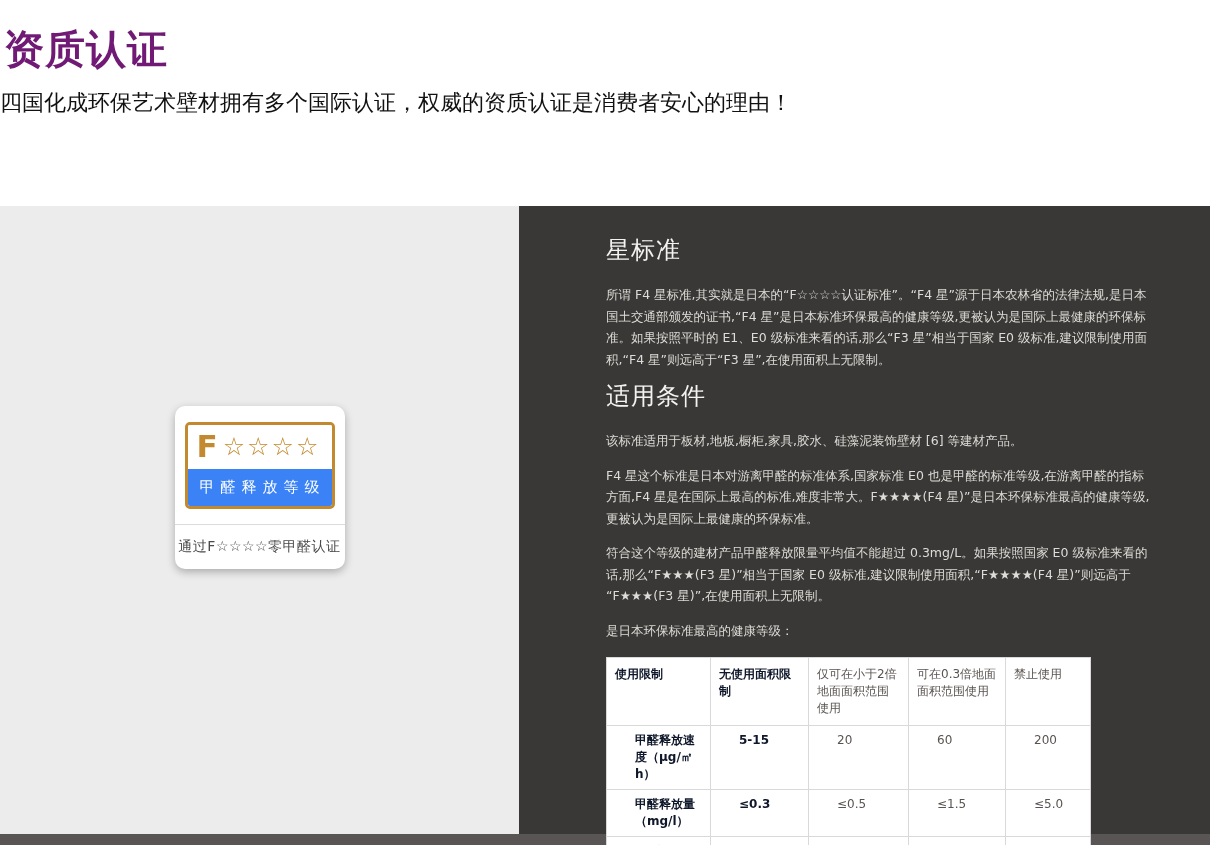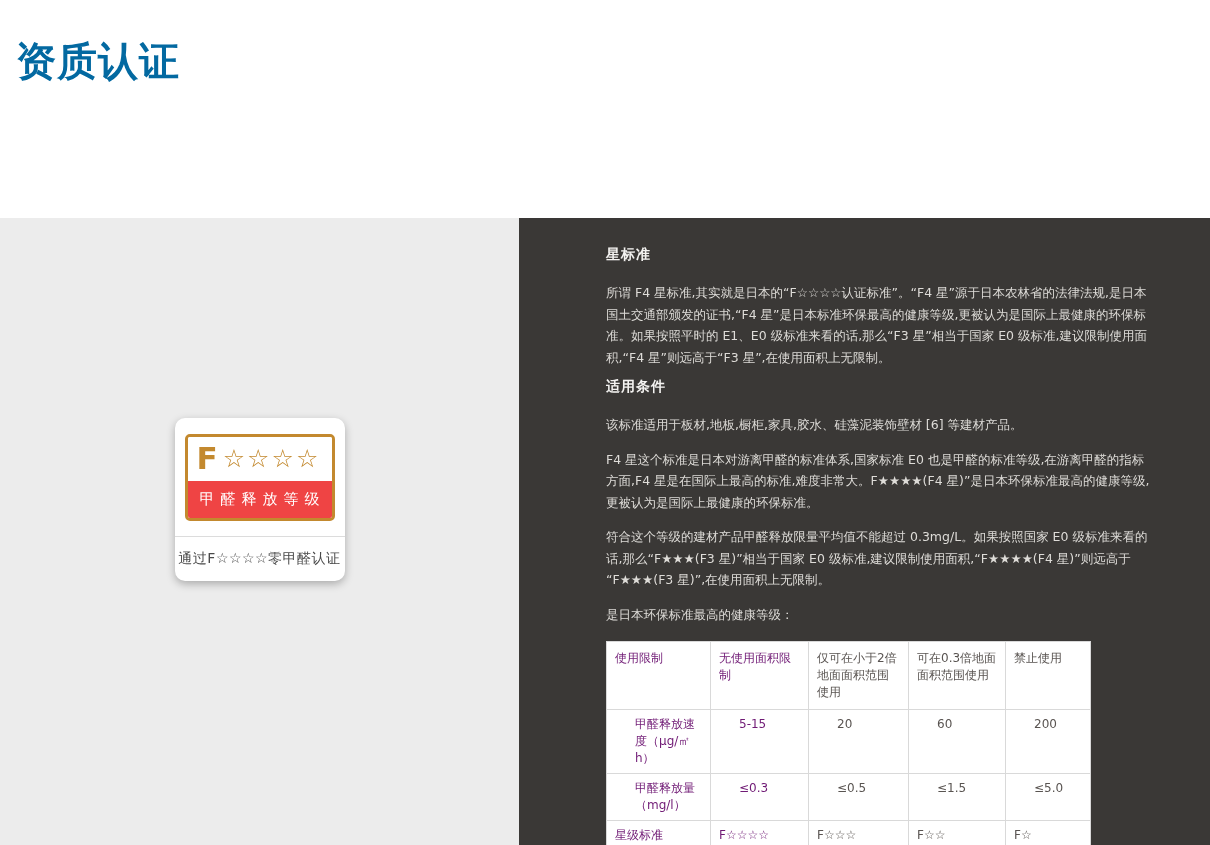--- a/index.html
+++ b/index.html
@@ -13,8 +13,8 @@
   
   .header { height: 202px; background: #ffffff; }
   .page-title {
-    margin: 16px; padding: 22px 16px 0 0;
-    font-size: 40px; font-weight: bold; color: #0369a1;
+    margin: 4px; padding: 22px 16px 0 0;
+    font-size: 40px; font-weight: bold; color: #701a75;
     letter-spacing: 1px; line-height: 1.15;
   }
   .page-subtitle {

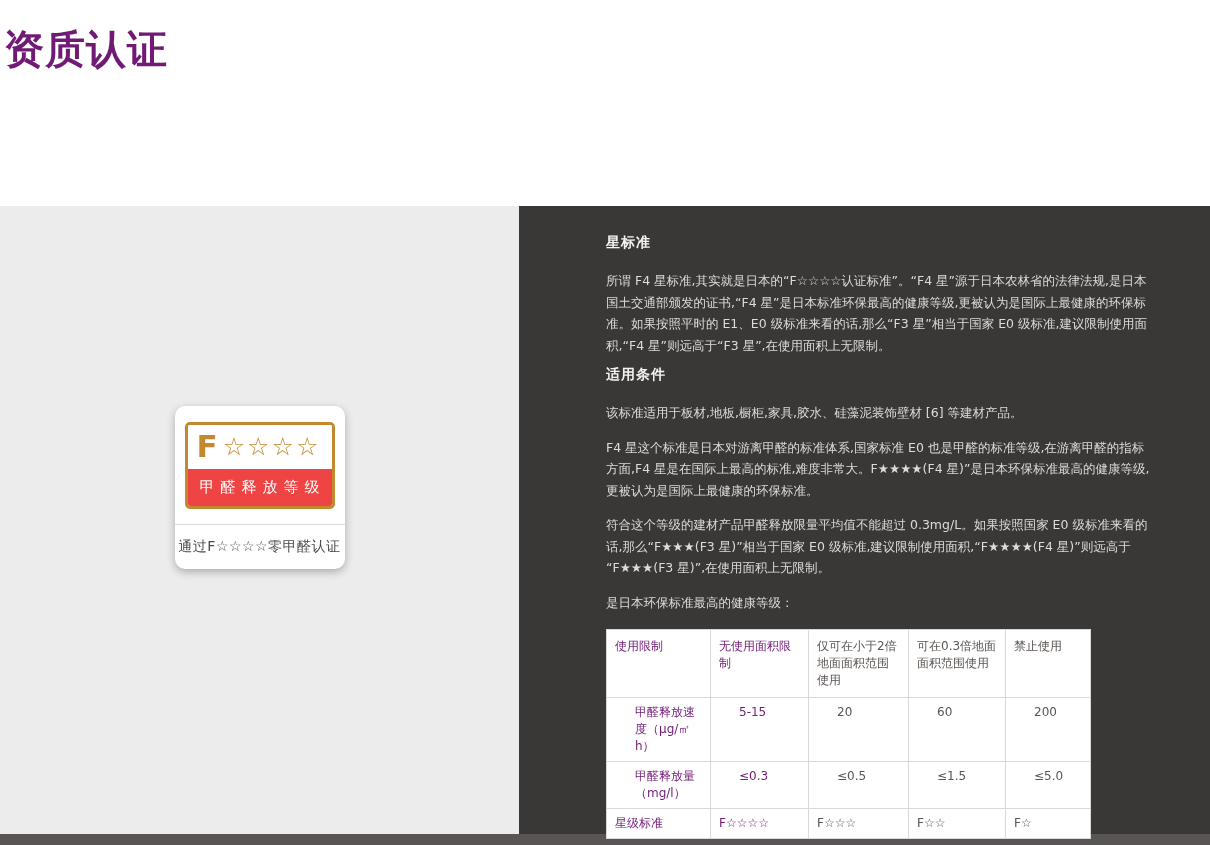--- a/index.html
+++ b/index.html
@@ -94,6 +94,7 @@
 
 <div class="header">
   <h1 class="page-title">资质认证</h1>
+  <div class="page-subtitle">四国化成环保艺术壁材拥有多个国际认证，权威的资质认证是消费者安心的理由！</div>
 </div>
 
 <div class="main">

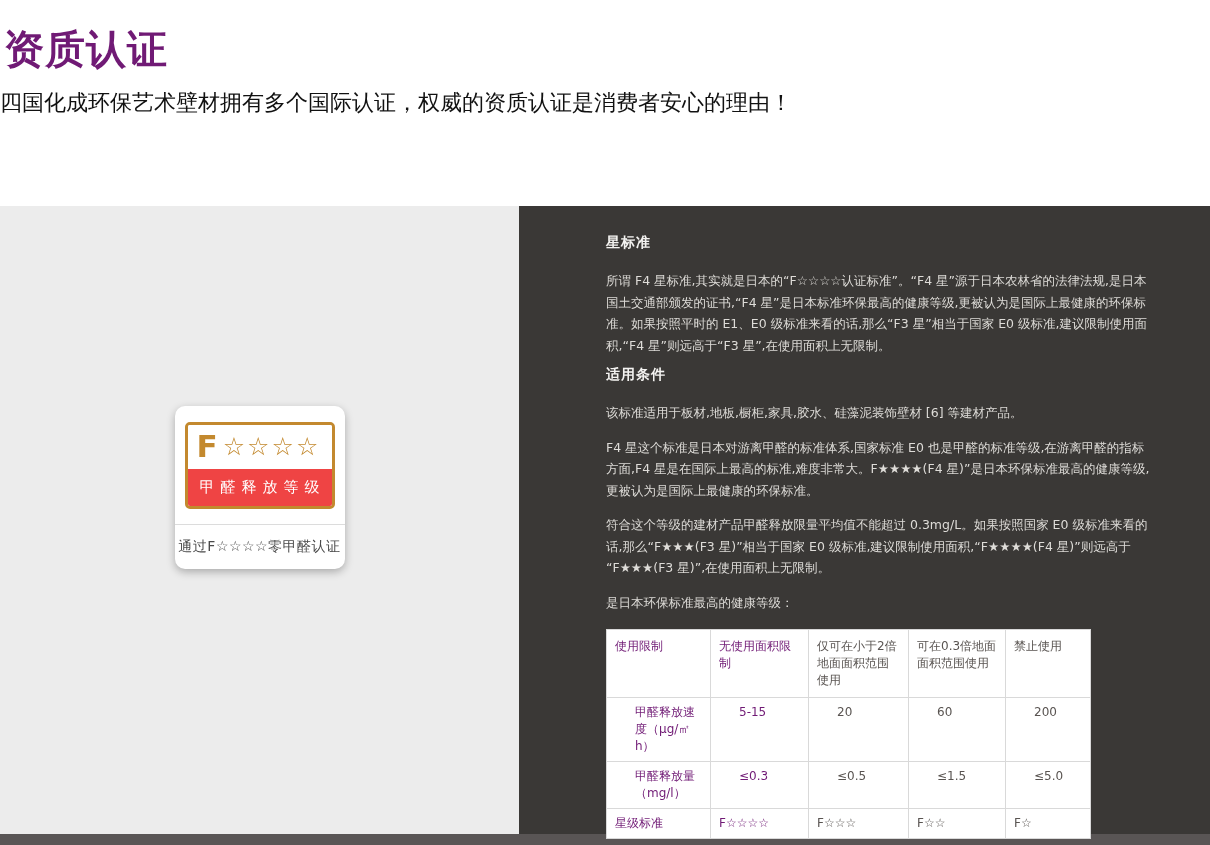--- a/index.html
+++ b/index.html
@@ -63,7 +63,7 @@
     color: #deddd9;
   }
   .section-heading {
-    margin: 0; font-size: 14px; font-weight: bold;
+    margin: 0; font-size: 24px; font-weight: normal;
     color: #f4f3f1; letter-spacing: 1px;
   }
   .section-heading.second { margin-top: 10px; }

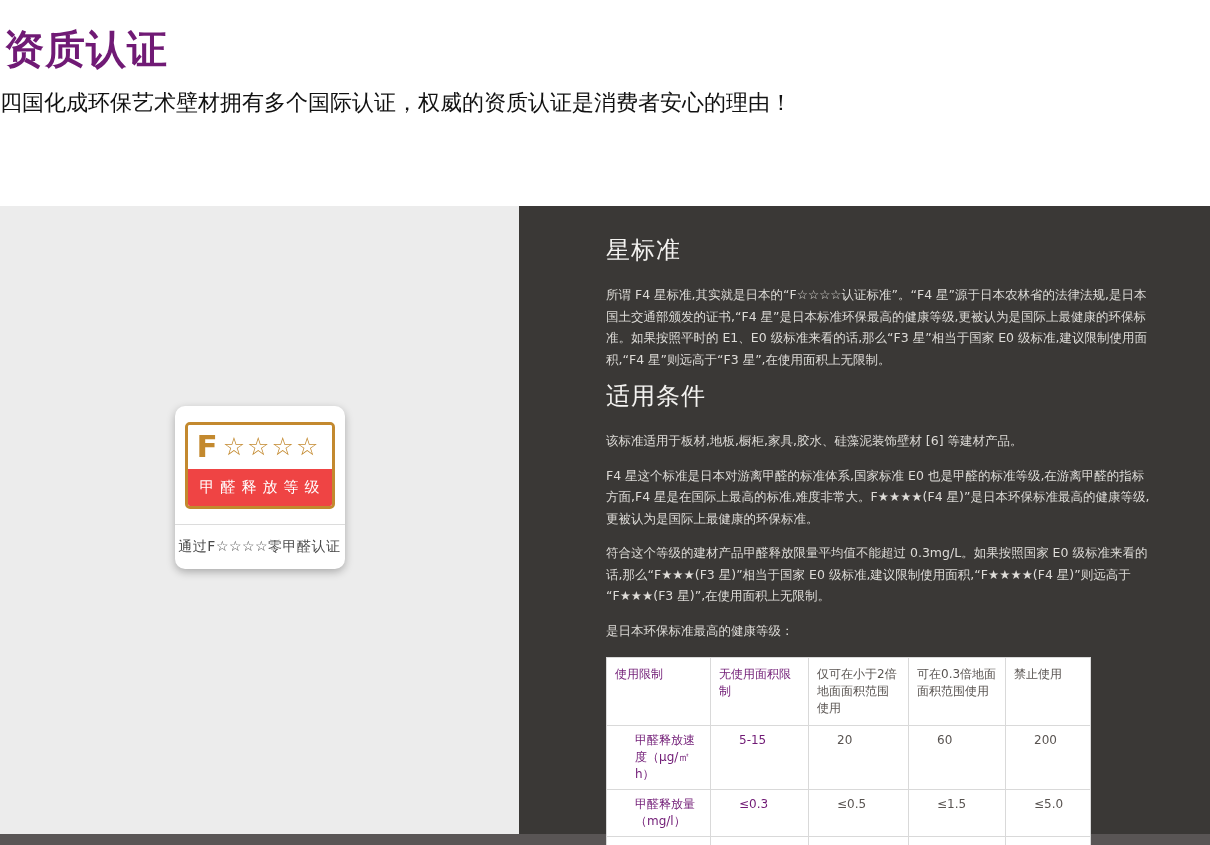--- a/index.html
+++ b/index.html
@@ -49,7 +49,7 @@
   .cert-f { color: #c3892e; font-weight: bold; font-size: 31px; line-height: 1; margin-right: 5px; }
   .cert-stars { color: #c3892e; font-size: 25px; line-height: 1; letter-spacing: 2px; white-space: nowrap; }
   .cert-label-bottom {
-    background: #ef4444; color: #ffffff; text-align: center;
+    background: #3b82f6; color: #ffffff; text-align: center;
     font-size: 15px; letter-spacing: 6px; padding: 9px 0 9px 6px;
   }
   .cert-caption {

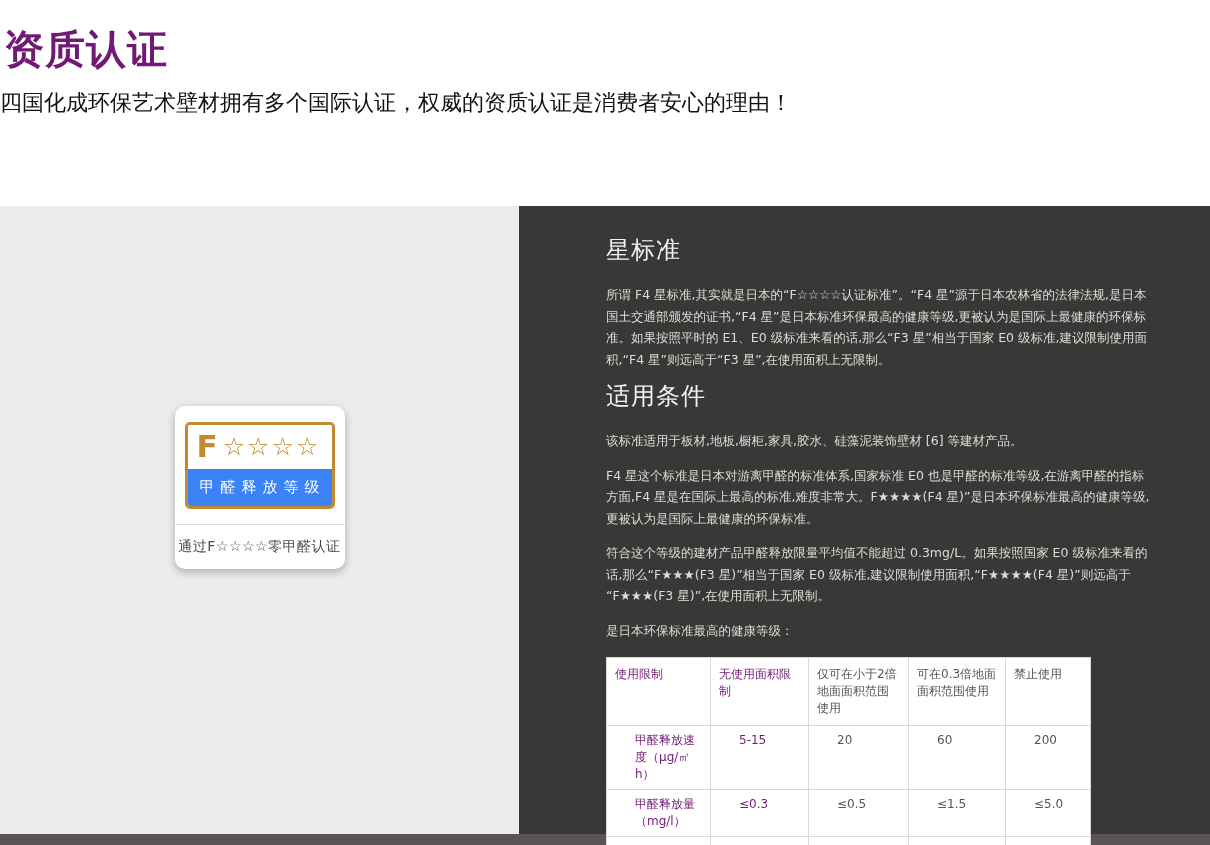--- a/index.html
+++ b/index.html
@@ -85,7 +85,7 @@
   }
   .std-table .hdr-row th { padding-top: 8px; padding-bottom: 8px; height: 44px; }
   .std-table .tall td, .std-table .tall th { height: 42px; padding-left: 28px; }
-  .std-table .b { font-weight: normal; color: #701a75; }
+  .std-table .b { font-weight: bold; color: #0f172a; }
   
   .footer-bar { height: 15px; background: #595555; }
 </style>

